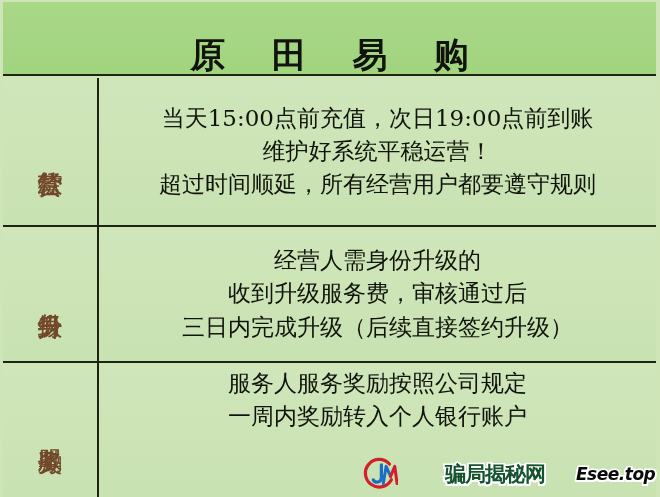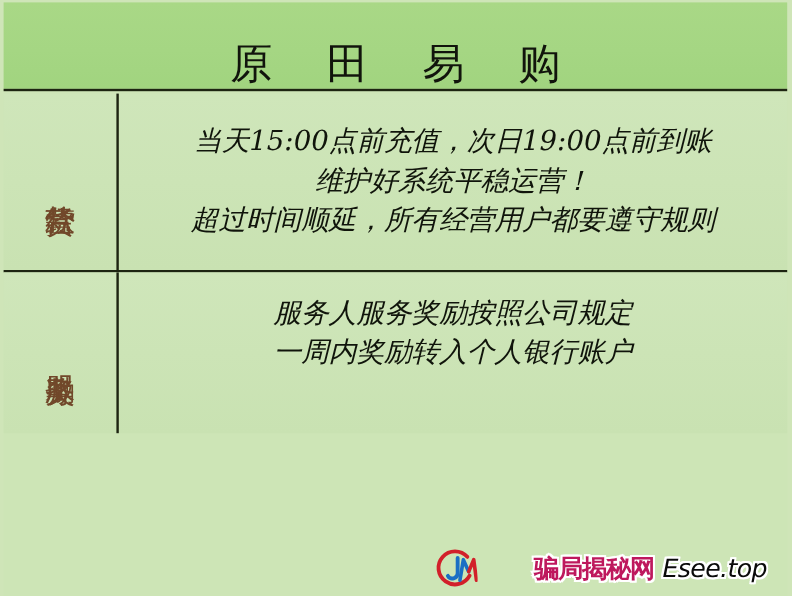--- a/index.html
+++ b/index.html
@@ -40,7 +40,7 @@
   .header-title {
     font-family: "DejaVu Serif", "Liberation Serif", serif;
     font-size: 35px;
-    font-weight: 400;
+    font-weight: 700;
     color: #11140c;
     letter-spacing: 17px;
     text-indent: 17px;

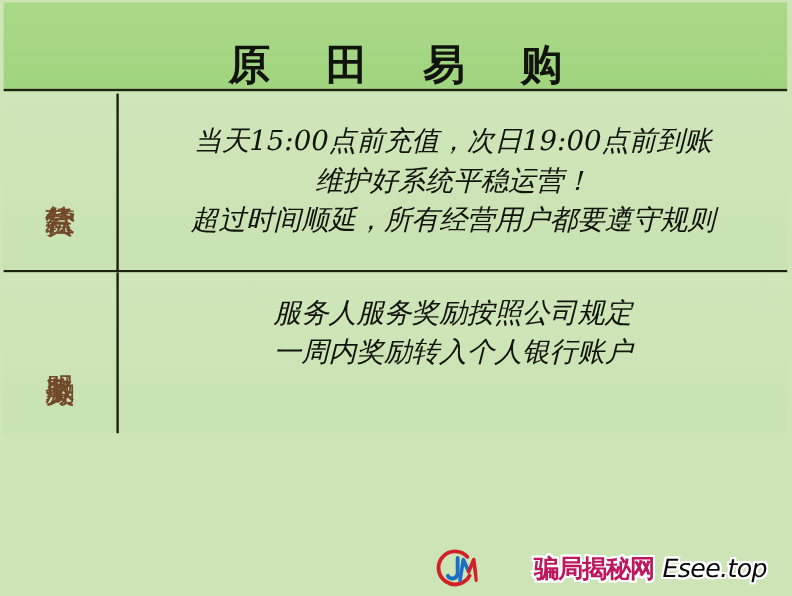--- a/index.html
+++ b/index.html
@@ -108,7 +108,6 @@
     line-height: 1.44;
     text-align: center;
     white-space: nowrap;
-    font-style: italic;
   }
   .row-3 .content-cell {
     justify-content: flex-start;

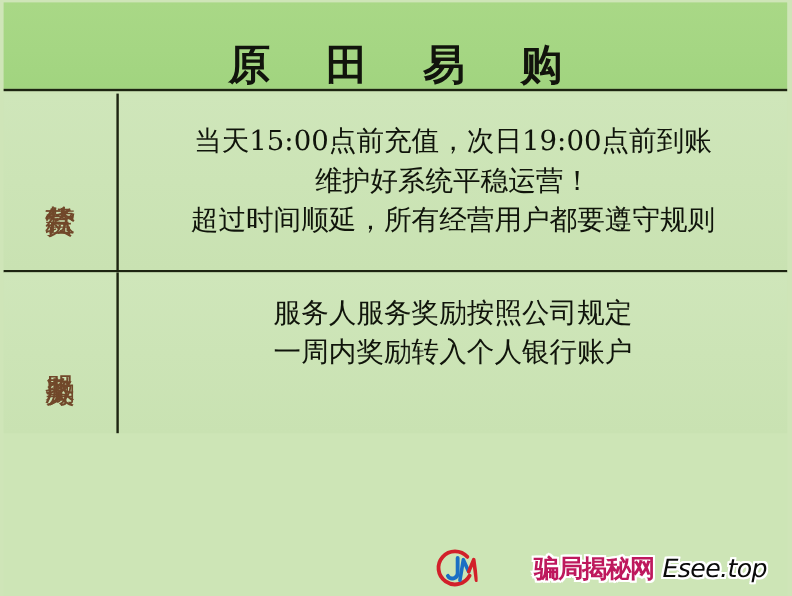--- a/index.html
+++ b/index.html
@@ -182,6 +182,16 @@
       </div>
     </div>
 
+    <div class="row row-2">
+      <div class="label-cell">
+        <div class="label-text">身份升级</div>
+      </div>
+      <div class="content-cell">
+        <div class="content-line">经营人需身份升级的</div>
+        <div class="content-line">收到升级服务费，审核通过后</div>
+        <div class="content-line">三日内完成升级（后续直接签约升级）</div>
+      </div>
+    </div>
 
     <div class="row row-3">
       <div class="label-cell">

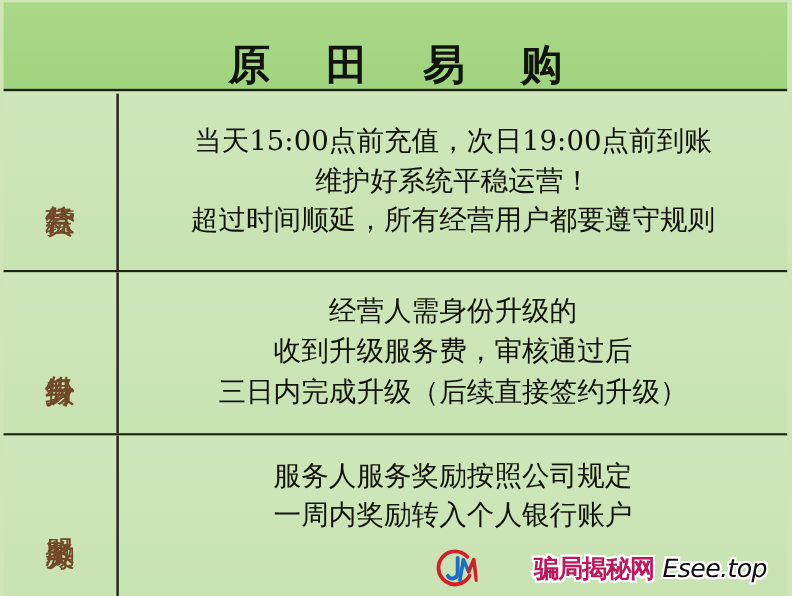--- a/index.html
+++ b/index.html
@@ -111,7 +111,7 @@
   }
   .row-3 .content-cell {
     justify-content: flex-start;
-    padding-top: 18px;
+    padding-top: 4px;
   }
 
   

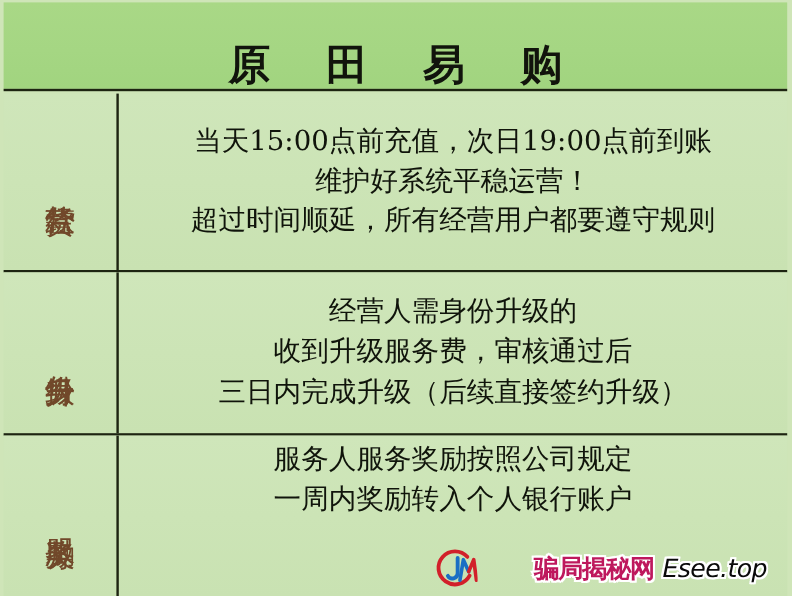--- a/index.html
+++ b/index.html
@@ -134,7 +134,7 @@
     font-family: "DejaVu Sans", "Liberation Sans", sans-serif;
     font-size: 21px;
     font-weight: bold;
-    color: #be185d;
+    color: #14532d;
     letter-spacing: -1px;
     white-space: nowrap;
     -webkit-text-stroke: 3px #ffffff;

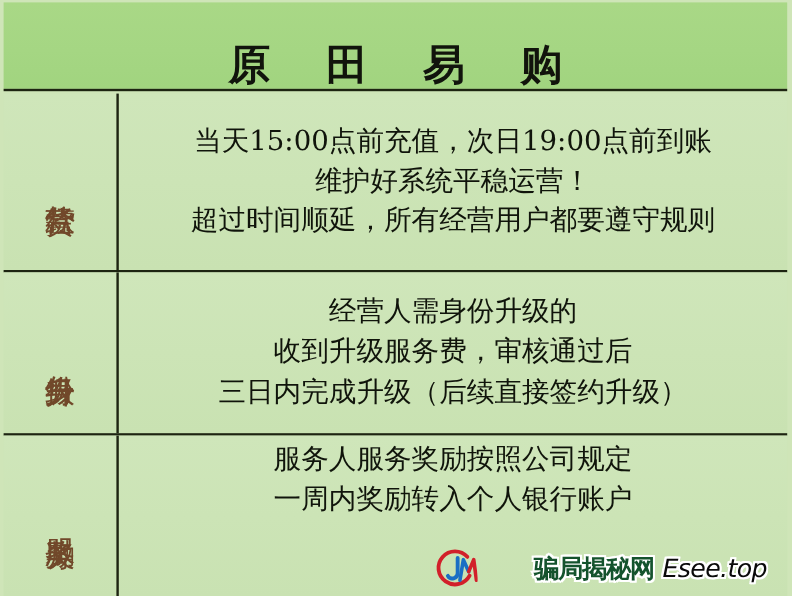--- a/index.html
+++ b/index.html
@@ -146,13 +146,13 @@
   }
   .wm-en {
     font-family: "DejaVu Sans", "Liberation Sans", sans-serif;
-    font-size: 21px;
-    font-weight: normal;
+    font-size: 17px;
+    font-weight: bold;
     font-style: italic;
     color: #0a0a0a;
     letter-spacing: -0.5px;
     white-space: nowrap;
-    margin-left: 0;
+    margin-left: 24px;
     -webkit-text-stroke: 3px #ffffff;
     paint-order: stroke fill;
     text-shadow:

